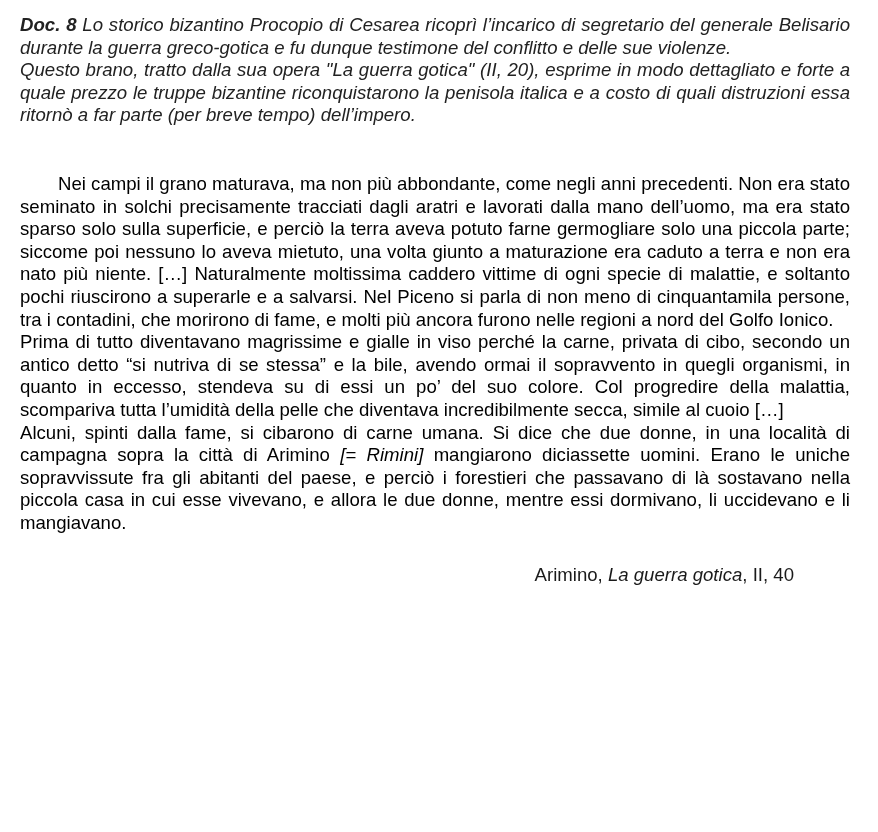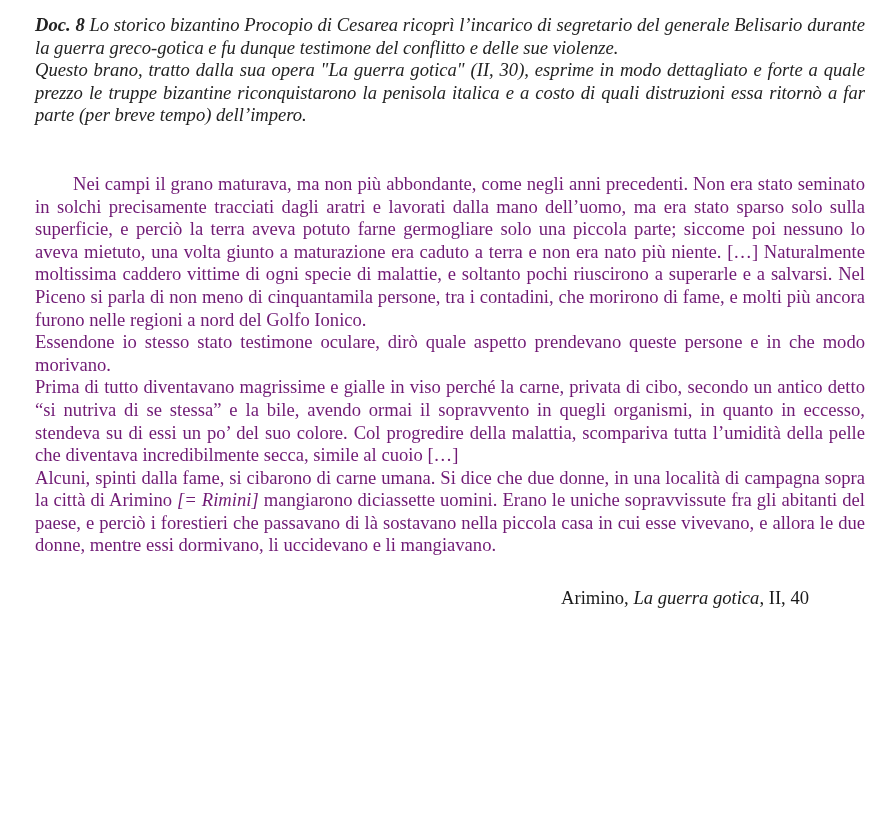--- a/index.html
+++ b/index.html
@@ -4,7 +4,7 @@
 <style>
   html, body { margin:0; padding:0; background:#ffffff; }
   body { width:878px; height:832px; overflow:hidden; position:relative; color:#1a1a1a; }
-  .doc { position:absolute; left:35px; top:14px; width:830px; font-family:Liberation Serif, serif; }
+  .doc { position:absolute; left:20px; top:14px; width:830px; font-family:Liberation Sans, sans-serif; }
   .intro { font-style:italic; font-size:18.6px; line-height:22.6px; text-align:justify; color:#222; }
   .intro p { margin:0; }
   .intro .label { font-weight:bold; }

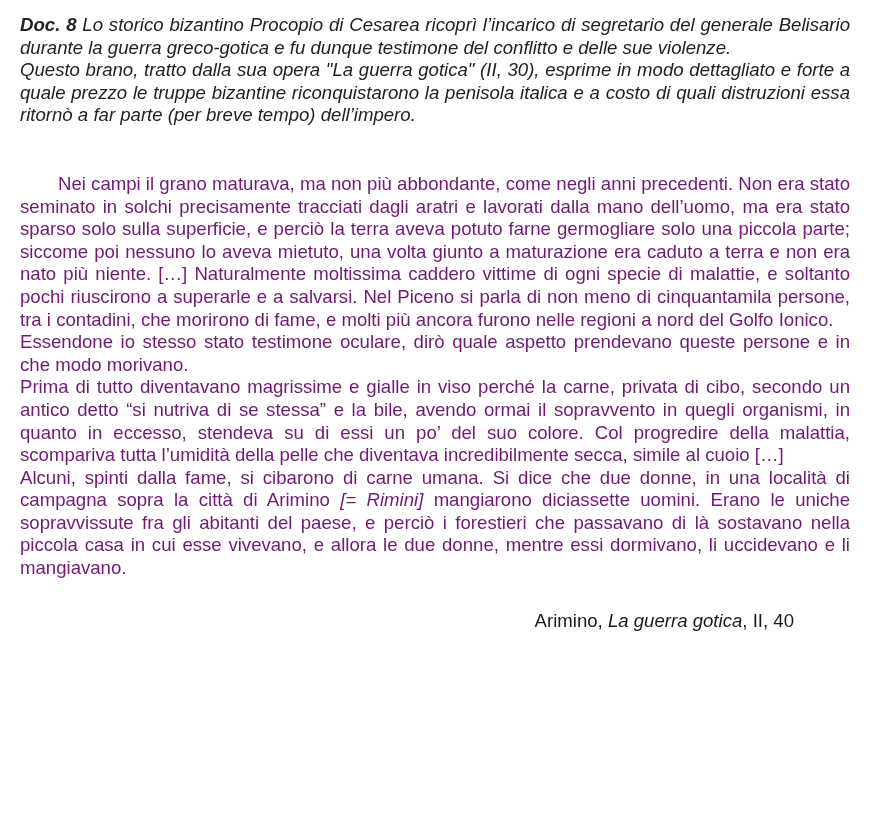--- a/index.html
+++ b/index.html
@@ -21,7 +21,7 @@
 <div class="doc">
   <div class="intro">
     <p><span class="label">Doc. 8</span><span> Lo storico bizantino Procopio di Cesarea ricoprì l’incarico di  segretario del generale Belisario durante la guerra greco-gotica e fu dunque testimone del conflitto e delle sue violenze.</span></p>
-    <p>Questo brano, tratto dalla sua opera "La guerra gotica" (II, 30), esprime in modo dettagliato e forte a quale prezzo le truppe bizantine riconquistarono la penisola italica e a costo di quali distruzioni essa ritornò a far parte (per breve tempo) dell’impero.</p>
+    <p>Questo brano, tratto dalla sua opera "La guerra gotica" (II, 20), esprime in modo dettagliato e forte a quale prezzo le truppe bizantine riconquistarono la penisola italica e a costo di quali distruzioni essa ritornò a far parte (per breve tempo) dell’impero.</p>
   </div>
 
   <div class="body">

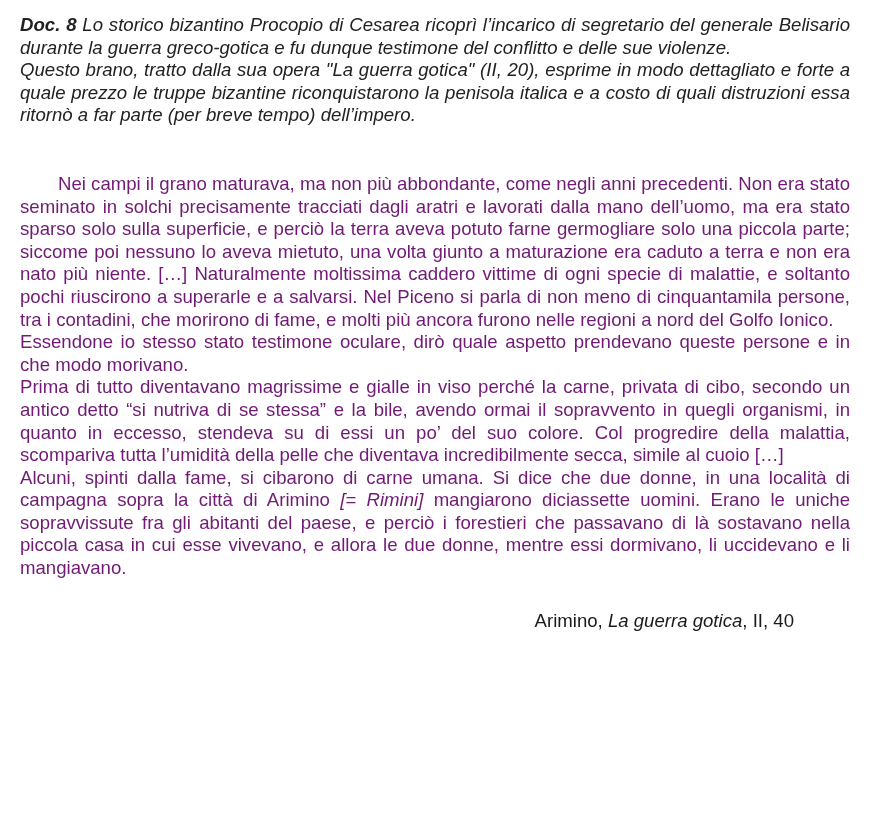--- a/index.html
+++ b/index.html
@@ -8,7 +8,7 @@
   .intro { font-style:italic; font-size:18.6px; line-height:22.6px; text-align:justify; color:#222; }
   .intro p { margin:0; }
   .intro .label { font-weight:bold; }
-  .body { margin-top:46px; font-size:18.6px; line-height:22.6px; text-align:justify; color:#701a75; }
+  .body { margin-top:46px; font-size:18.6px; line-height:22.6px; text-align:justify; color:#000000; }
   .body p { margin:0; }
   .body p.first { text-indent:38px; }
   .body i { font-style:italic; }

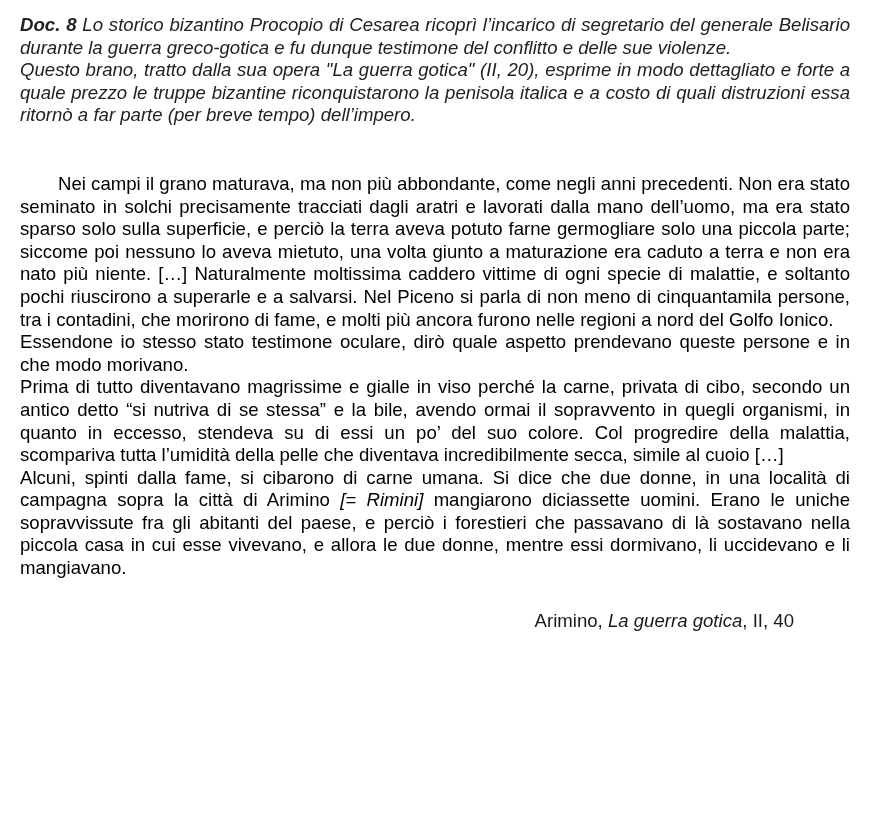--- a/index.html
+++ b/index.html
@@ -26,7 +26,6 @@
 
   <div class="body">
     <p class="first">Nei campi il grano maturava, ma non più abbondante, come negli anni precedenti. Non era stato seminato in solchi precisamente tracciati dagli aratri e lavorati dalla mano dell’uomo, ma era stato sparso solo sulla superficie, e perciò la terra aveva potuto farne germogliare solo una piccola parte; siccome poi nessuno lo aveva mietuto, una volta giunto a maturazione era caduto a terra e non era nato più niente. […] Naturalmente moltissima caddero vittime di ogni specie di malattie, e soltanto pochi riuscirono a superarle e a salvarsi. Nel Piceno si parla di non meno di cinquantamila persone, tra i contadini, che morirono di fame, e molti più ancora furono nelle regioni a nord del Golfo Ionico.</p>
-    <p>Essendone io stesso stato testimone oculare, dirò quale aspetto prendevano queste persone e in che modo morivano.</p>
     <p>Prima di tutto diventavano magrissime e gialle in viso perché la carne, privata di cibo, secondo un antico detto “si nutriva di se stessa” e la bile, avendo ormai il sopravvento in quegli organismi, in quanto in eccesso, stendeva su di essi un po’ del suo colore. Col progredire della malattia, scompariva tutta l’umidità della pelle che diventava incredibilmente secca, simile al cuoio […]</p>
     <p><span>Alcuni, spinti dalla fame, si cibarono di carne umana. Si dice che due donne, in una località di campagna sopra la città di Arimino </span><i>[= Rimini]</i><span> mangiarono diciassette uomini. Erano le uniche sopravvissute fra gli abitanti del paese, e perciò i forestieri che passavano di là sostavano nella piccola casa in cui esse vivevano, e allora le due donne, mentre essi dormivano, li uccidevano e li mangiavano.</span></p>
   </div>

